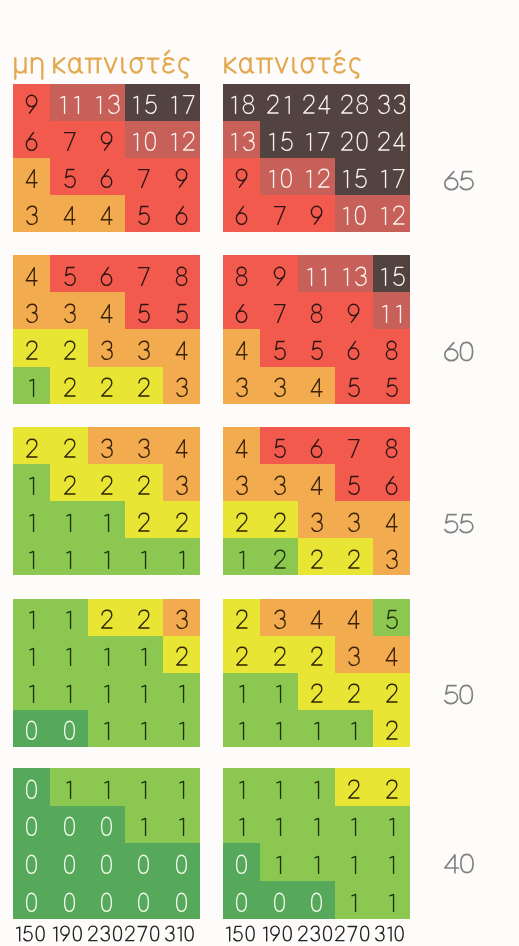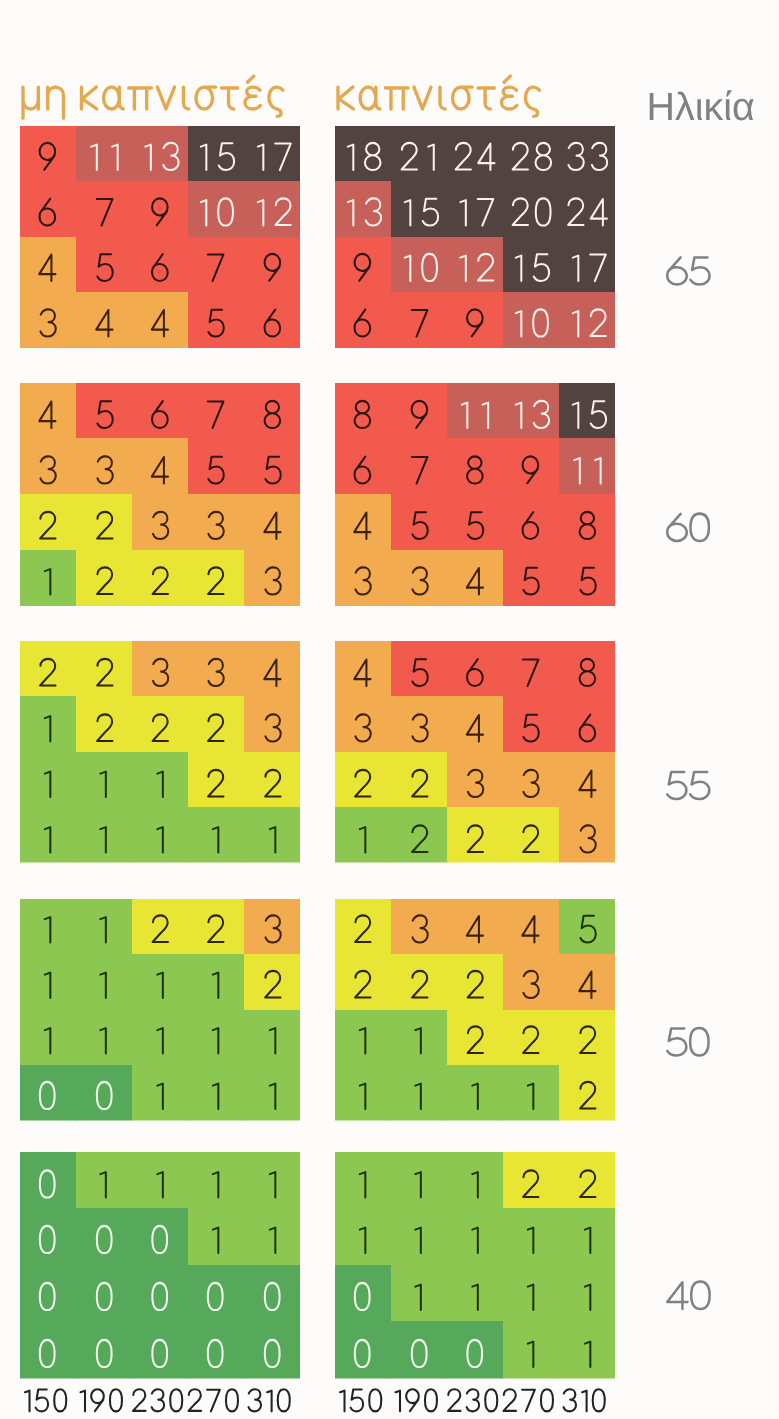--- a/index.html
+++ b/index.html
@@ -44,7 +44,6 @@
         <path d="M78 14 C70 5 58 0 46 0 C30 0 18 8 18 20 C18 32 30 42 46 42 L60 42 M46 42 C28 42 10 52 10 70 C10 88 26 100 46 100 C60 100 72 94 80 84 M22 -22 L50 -50" transform="translate(745,0)" fill="none" stroke="#e4a84f" stroke-width="15.5" stroke-linecap="round" stroke-linejoin="round"></path>
         <path d="M74 14 C66 5 56 0 45 0 C25 0 10 22 10 50 C10 76 26 96 46 100 C58 103 66 110 66 120 C66 130 58 134 48 134" transform="translate(854,0)" fill="none" stroke="#e4a84f" stroke-width="15.5" stroke-linecap="round" stroke-linejoin="round"></path>
       </svg></div>
-  <div class="hdr" id="hdr-age" style="left: 431px; top: 55.5px; font-size: 26.3px; color: rgb(129, 129, 129);">Ηλικία</div>
   <div id="blocks">
       <div class="block" style="left: 13px; top: 84.2px; width: 187px; height: 147.8px; position: absolute;">
         <svg width="187" height="147.8" viewBox="0 0 187 147.8" style="display: block;">

